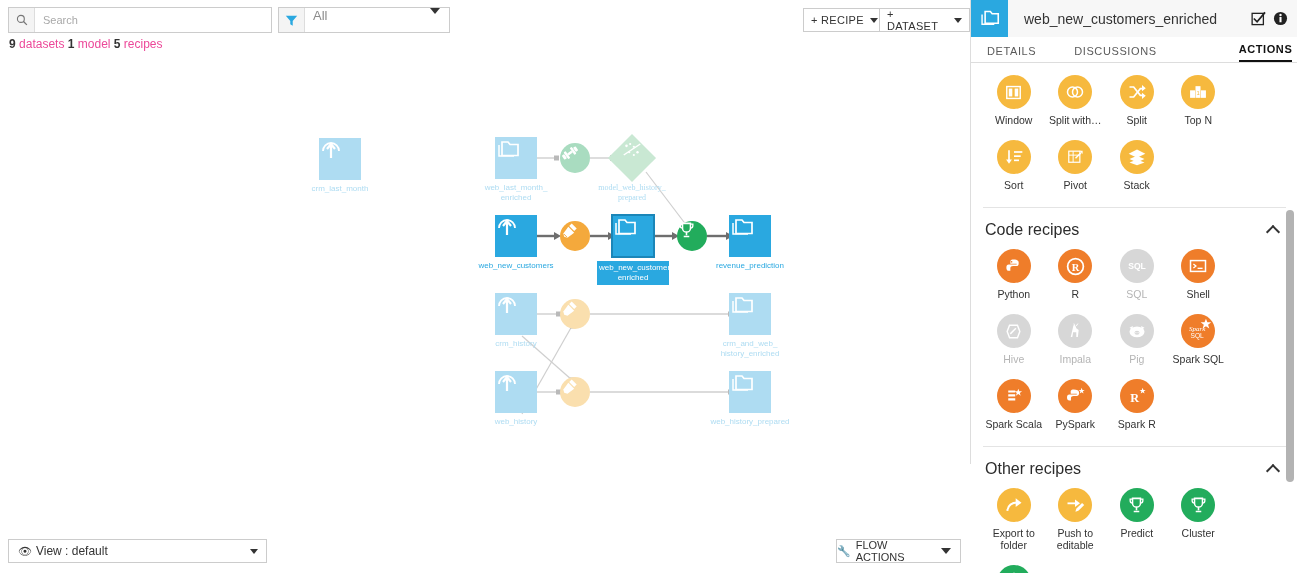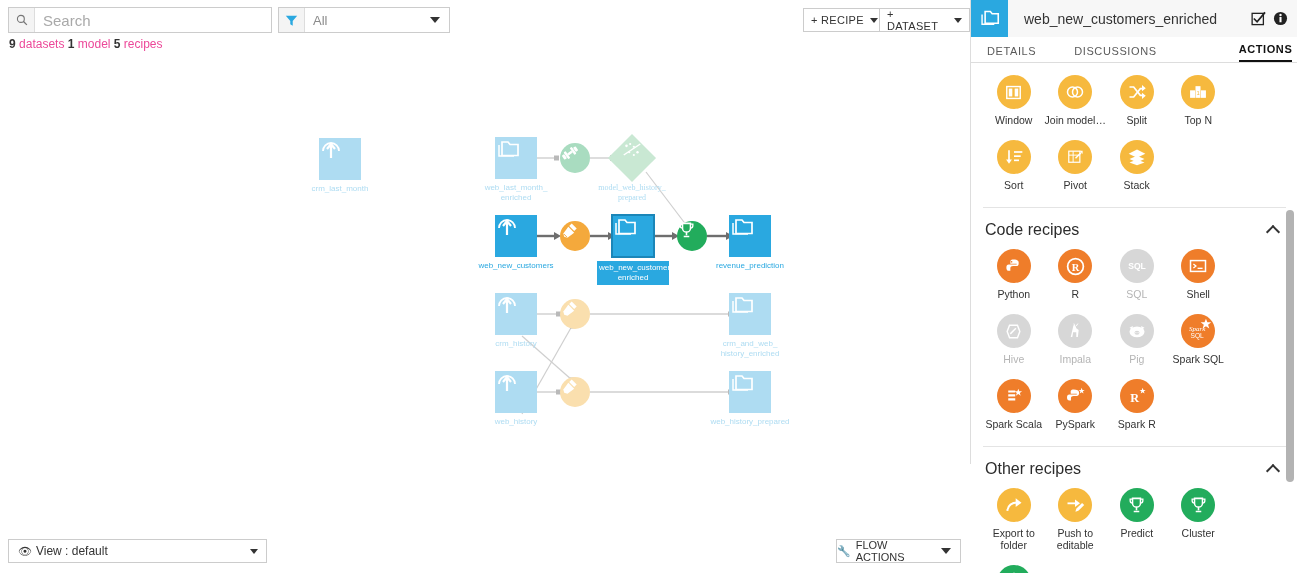--- a/index.html
+++ b/index.html
@@ -34,7 +34,7 @@
   }
   .search-input {
     flex: 1; border: none; outline: none; height: 22px;
-    font-family: "Liberation Sans", sans-serif; font-size: 15px;
+    font-family: "Liberation Sans", sans-serif; font-size: 11px;
     color: #333; padding-left: 8px; background: transparent;
   }
   .search-input::placeholder { color: #a9a9a9; }

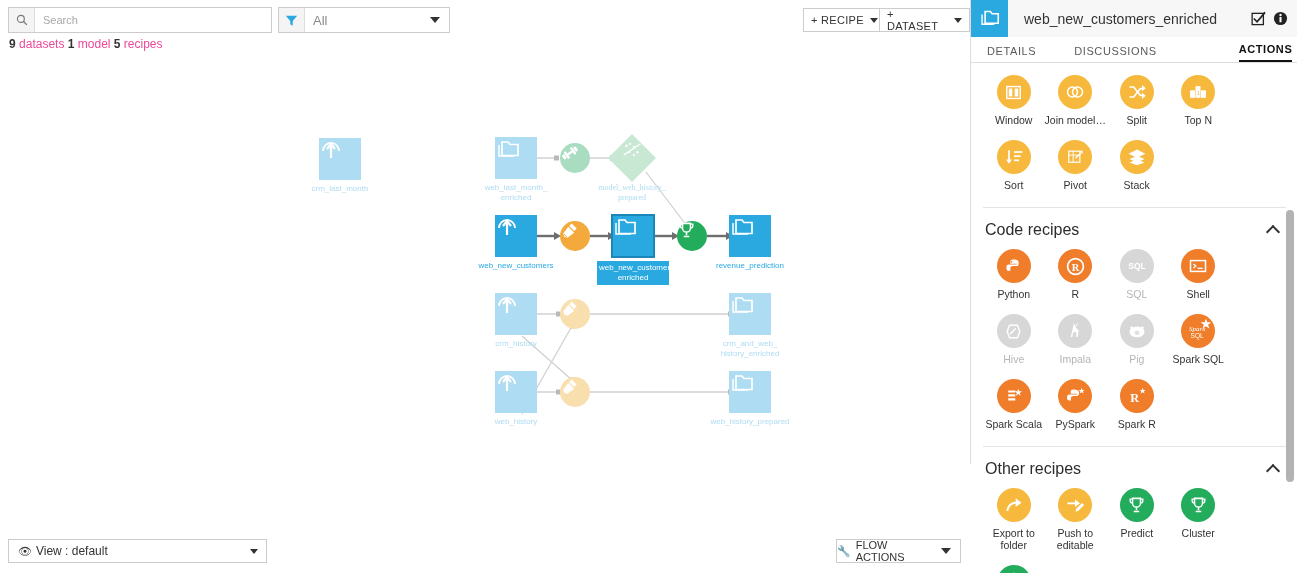--- a/index.html
+++ b/index.html
@@ -43,7 +43,7 @@
     position: absolute; left: 278px; top: 7px;
     width: 172px; height: 26px;
     border: 1px solid #ccc; background: #fff;
-    display: flex; align-items: center;
+    display: flex; align-items: flex-start;
   }
   .filter-icon-box {
     width: 26px; height: 24px; background: #f4f4f4;

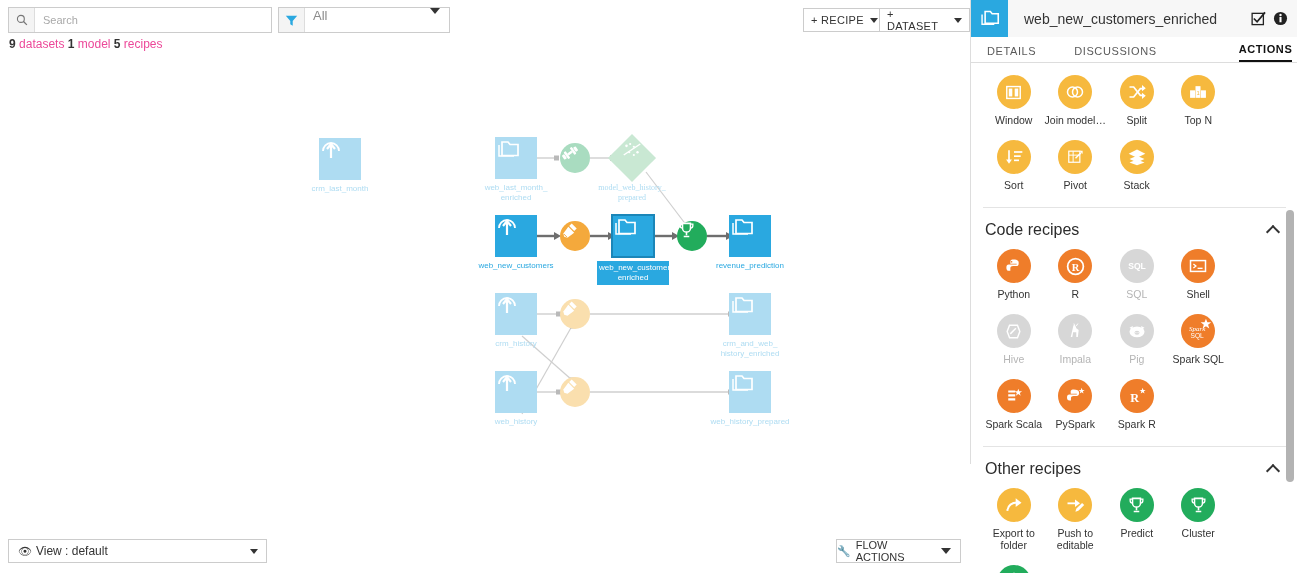--- a/index.html
+++ b/index.html
@@ -525,7 +525,7 @@
               <circle cx="15" cy="12" r="6" fill="none" stroke="#fff" stroke-width="1.8"></circle>
             </svg>
           </div>
-          <div class="tlabel">Join model…</div>
+          <div class="tlabel">Split with…</div>
         </div>
 
         <div class="tile">

